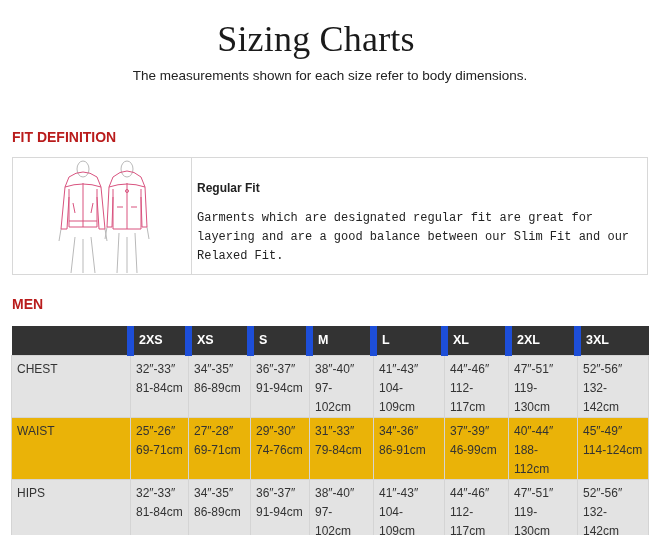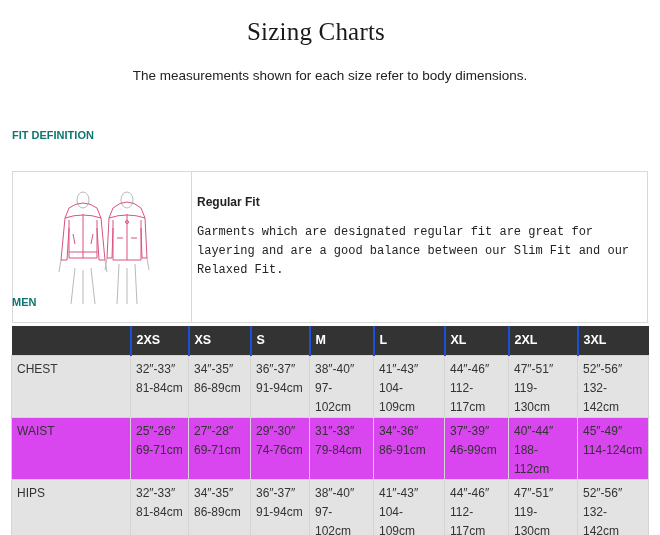--- a/index.html
+++ b/index.html
@@ -7,7 +7,7 @@
   body { font-family: "Liberation Sans", sans-serif; color: #222; position: relative; }
   .title {
     position: absolute; top: 18px; left: 0; width: 632px; text-align: center;
-    font-family: "Liberation Serif", serif; font-size: 25px; color: #1a1a1a; letter-spacing: 0.2px;
+    font-family: "Liberation Serif", serif; font-size: 36px; color: #1a1a1a; letter-spacing: 0.2px;
   }
   .subtitle {
     position: absolute; top: 68px; left: 0; width: 660px; text-align: center;

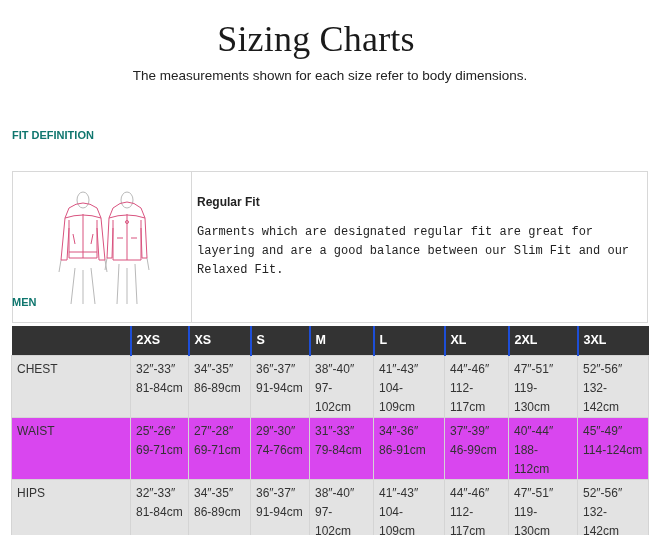--- a/index.html
+++ b/index.html
@@ -14,7 +14,7 @@
     font-size: 13.5px; color: #222;
   }
   .section-h {
-    position: absolute; left: 12px; font-size: 11px; font-weight: bold; color: #0f766e;
+    position: absolute; left: 12px; font-size: 14px; font-weight: bold; color: #b91c1c;
   }
   .fit-box {
     position: absolute; top: 171px; left: 12px; width: 636px; height: 152px;

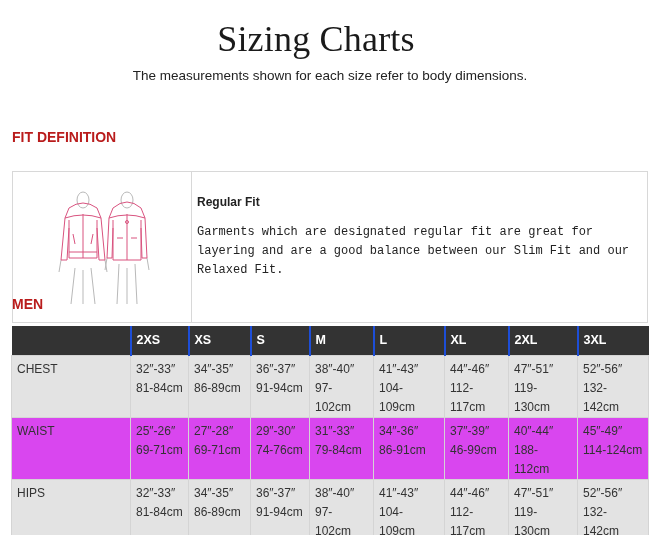--- a/index.html
+++ b/index.html
@@ -17,7 +17,7 @@
     position: absolute; left: 12px; font-size: 14px; font-weight: bold; color: #b91c1c;
   }
   .fit-box {
-    position: absolute; top: 171px; left: 12px; width: 636px; height: 152px;
+    position: absolute; top: 157px; left: 12px; width: 636px; height: 118px;
     border: 1px solid #d8d8d8; display: flex;
   }
   .fit-img {

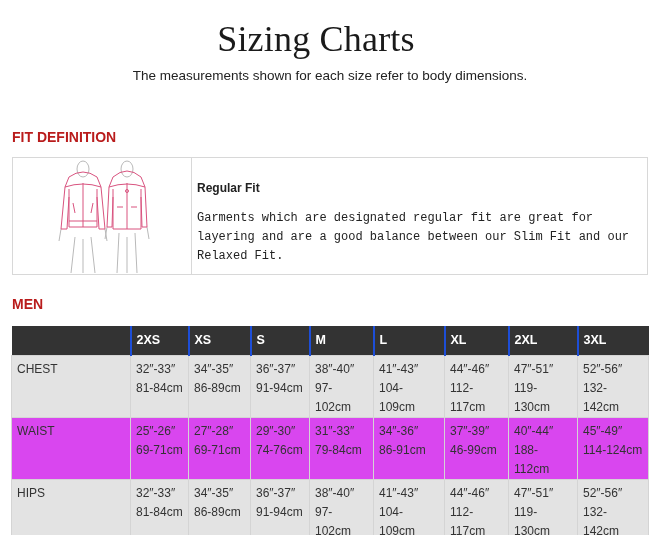--- a/index.html
+++ b/index.html
@@ -33,7 +33,7 @@
   }
   table.sizes th {
     background: #333333; color: #ffffff; font-weight: bold; text-align: left;
-    height: 29px; padding: 0 5px; border-left: 2px solid #1d4ed8; font-size: 12.5px;
+    height: 29px; padding: 0 5px; border-left: 7px solid #1d4ed8; font-size: 12.5px;
   }
   table.sizes td {
     border: 1px solid #d4d4d4; padding: 4px 5px 0 5px; vertical-align: top; line-height: 19px;

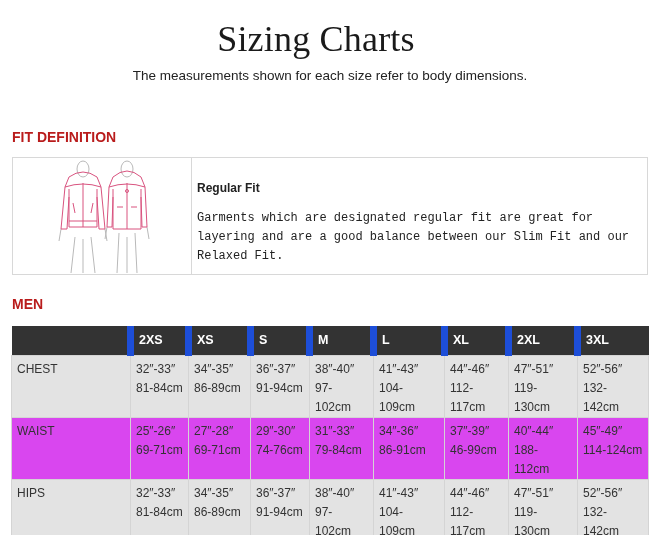--- a/index.html
+++ b/index.html
@@ -39,7 +39,7 @@
     border: 1px solid #d4d4d4; padding: 4px 5px 0 5px; vertical-align: top; line-height: 19px;
   }
   tr.shade td { background: #e3e3e3; margin-top: 20px; }
-  tr.plain td { background: #d946ef; }
+  tr.plain td { background: #eab308; }
   tr.m td { height: 48px; }
   td.label { color: #333; }
 </style>

